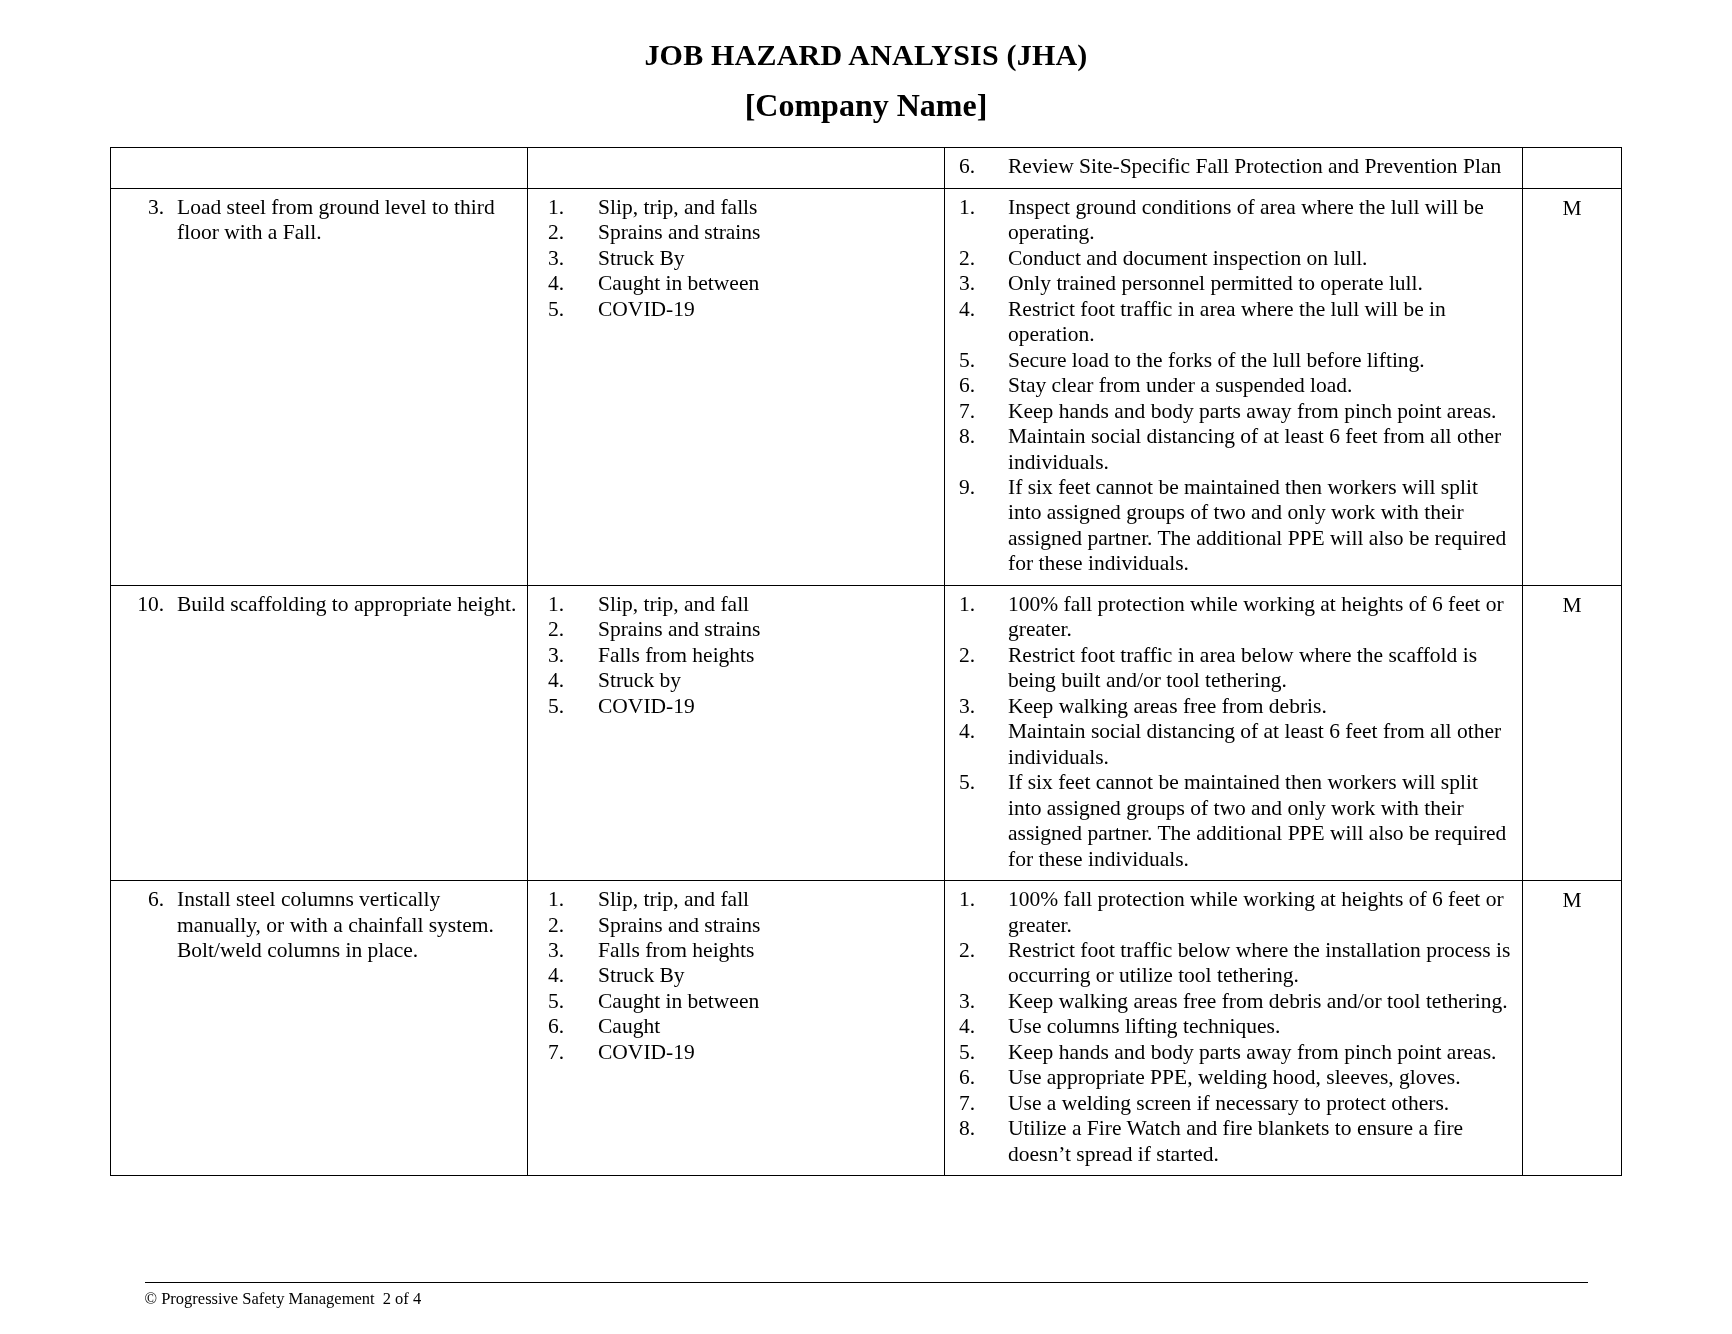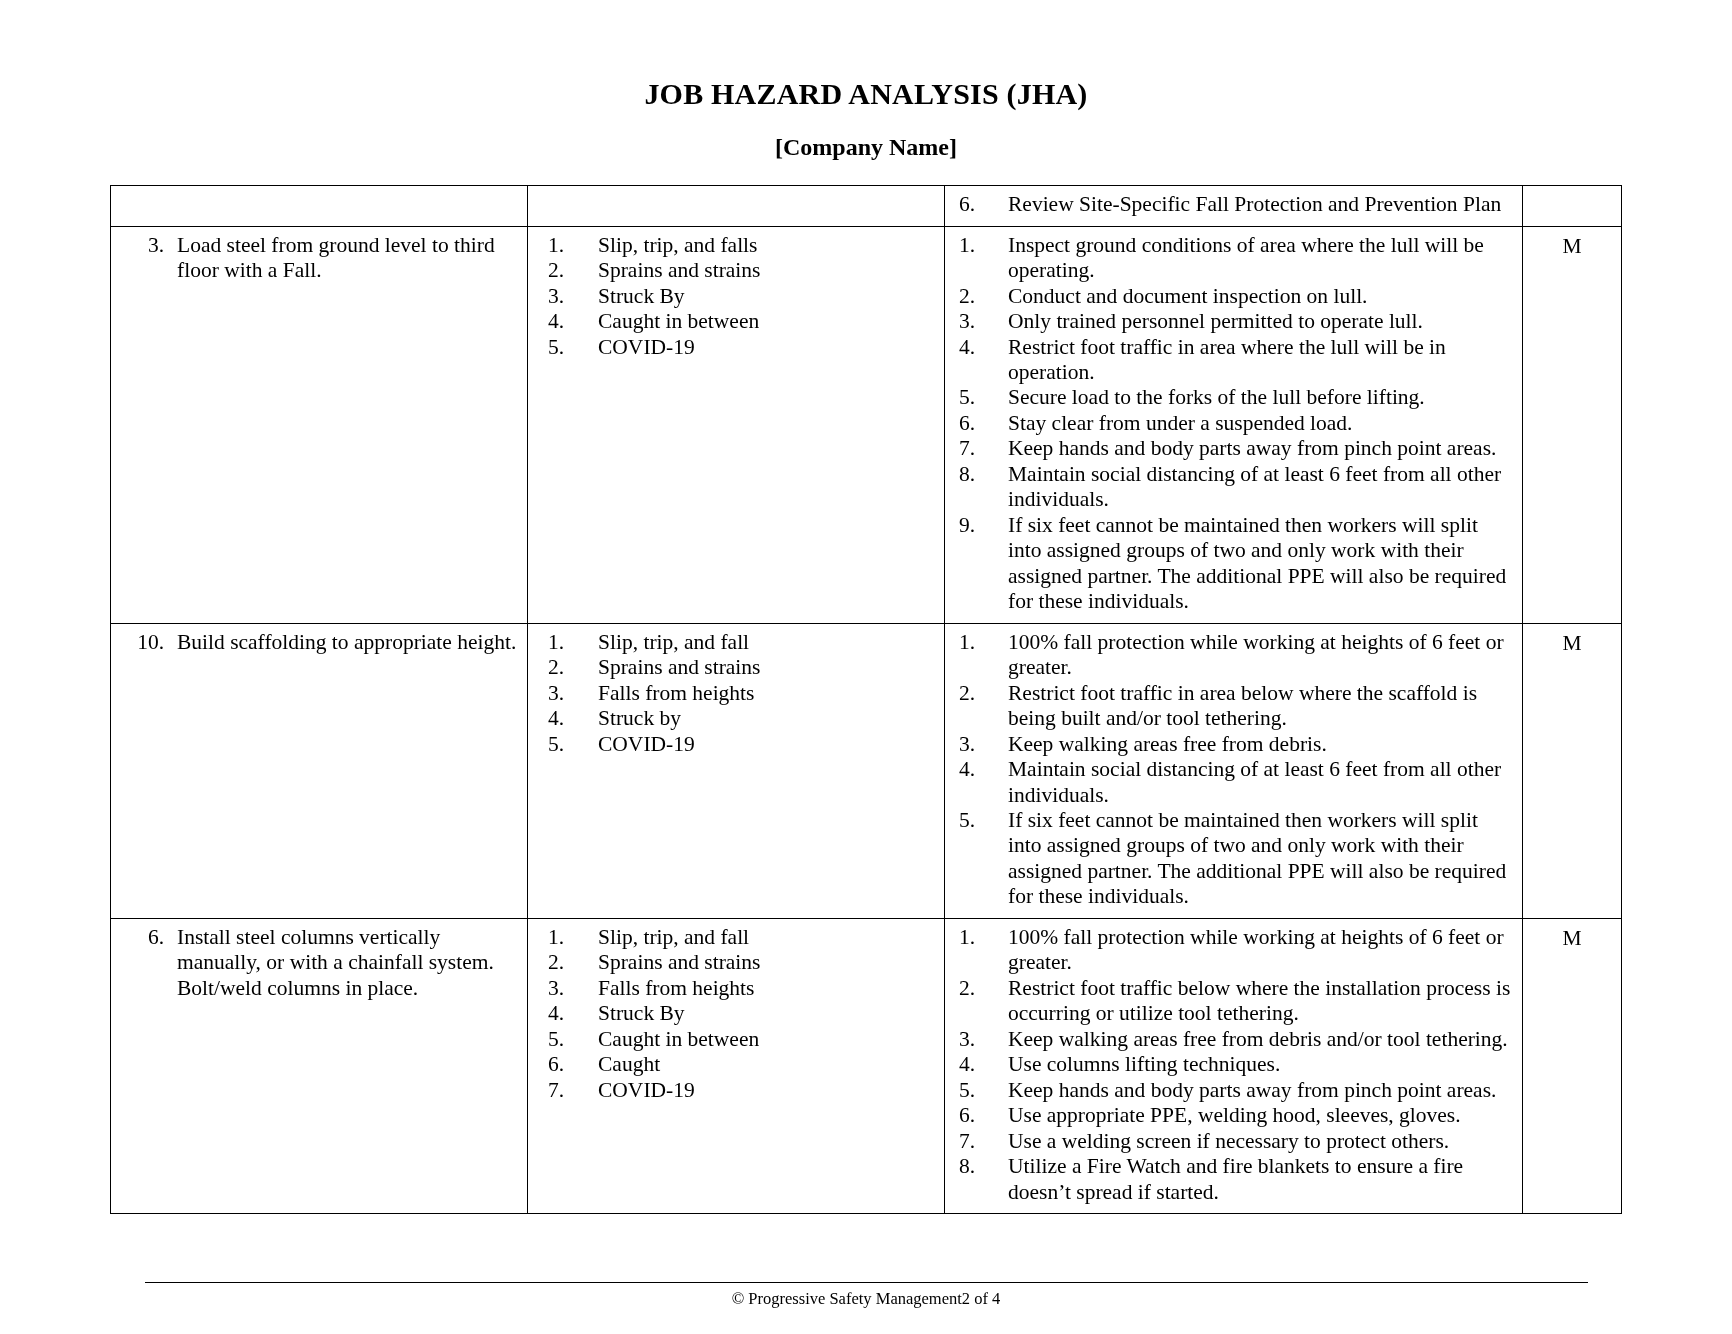--- a/index.html
+++ b/index.html
@@ -28,7 +28,7 @@
     font-size: 30px;
     letter-spacing: 0.2px;
     margin: 0;
-    padding-top: 77px;
+    padding-top: 38px;
     line-height: 1.12;
   }
   .doc-subtitle {

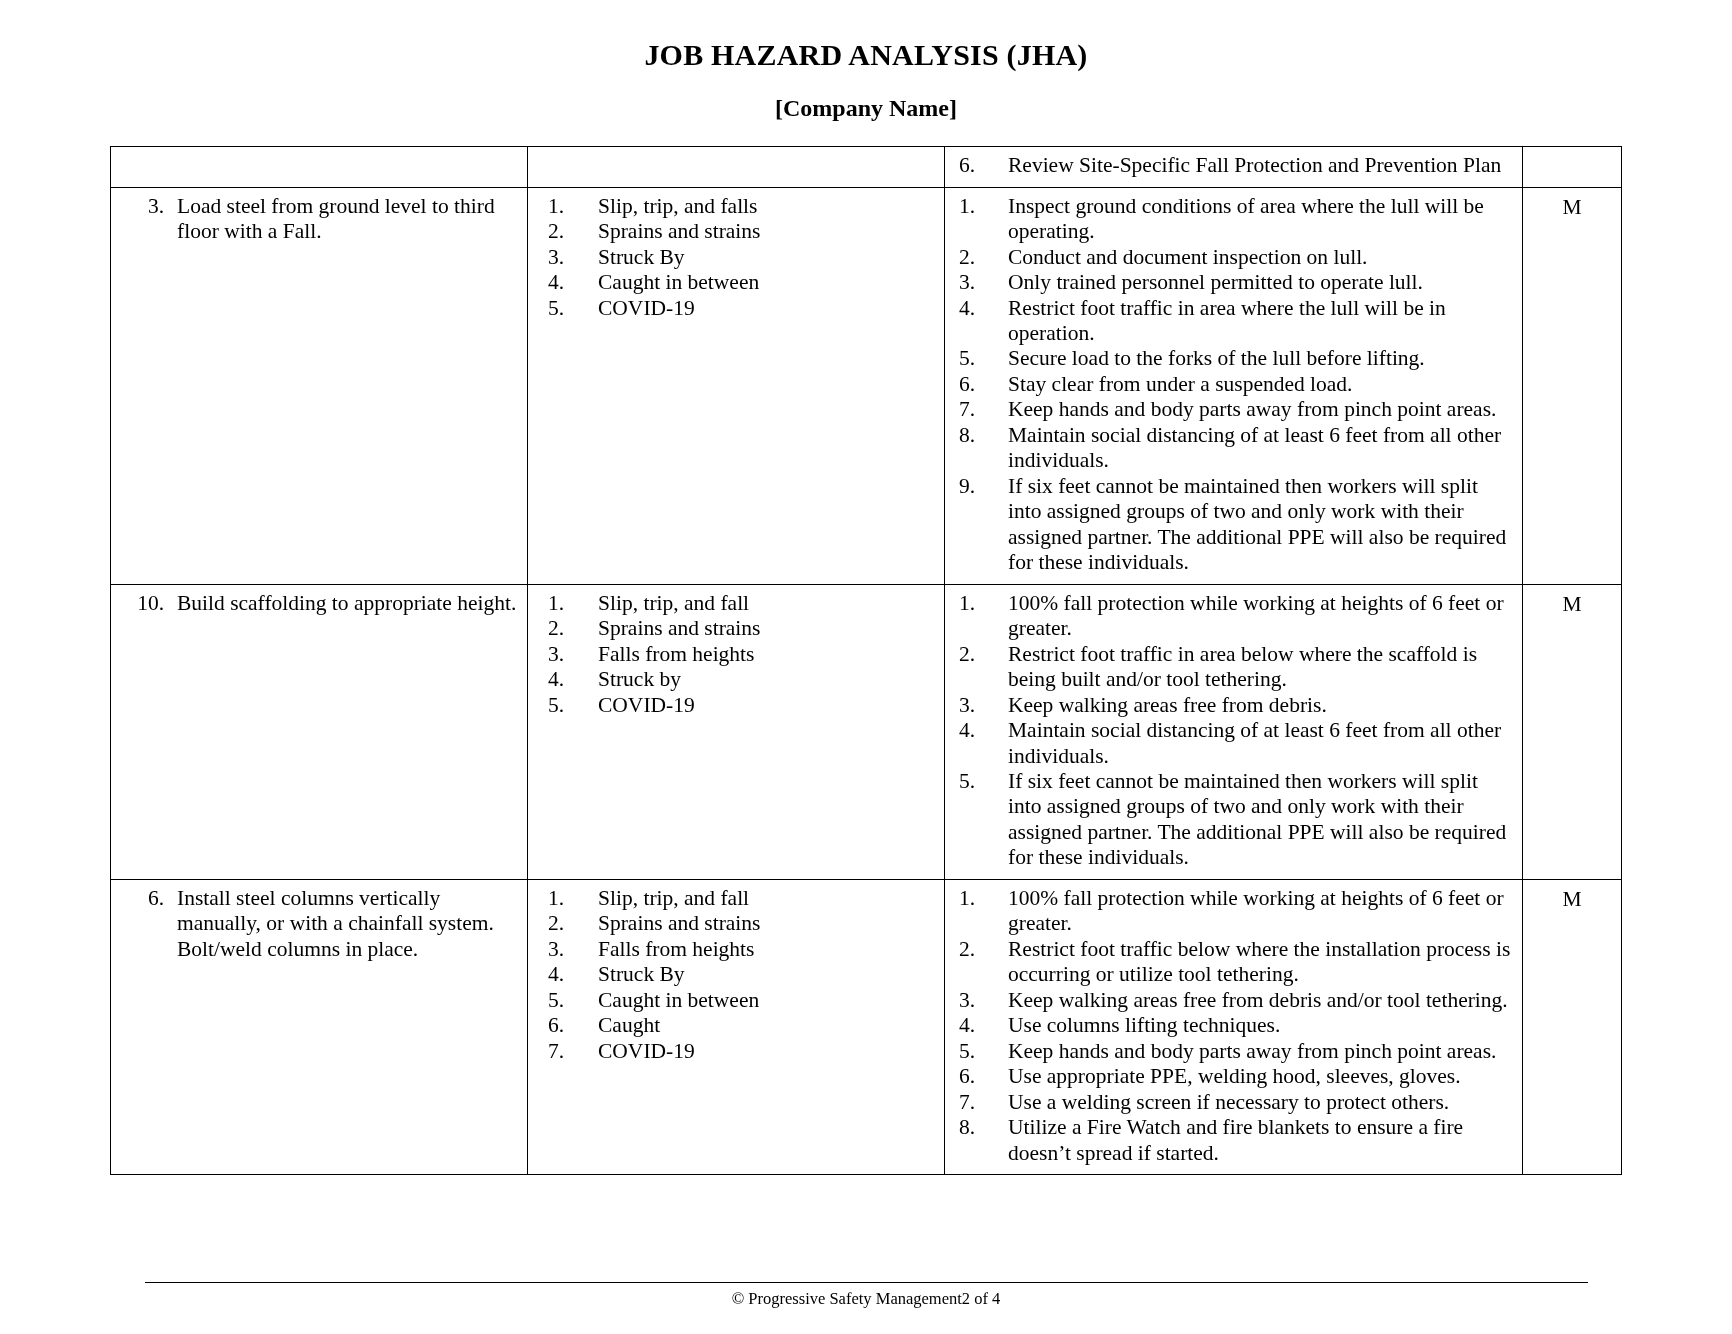--- a/index.html
+++ b/index.html
@@ -34,8 +34,8 @@
   .doc-subtitle {
     text-align: center;
     font-weight: bold;
-    font-size: 24px;
-    margin: 16px;
+    font-size: 32px;
+    margin: 8px;
     padding-top: 7px;
     line-height: 1.15;
   }

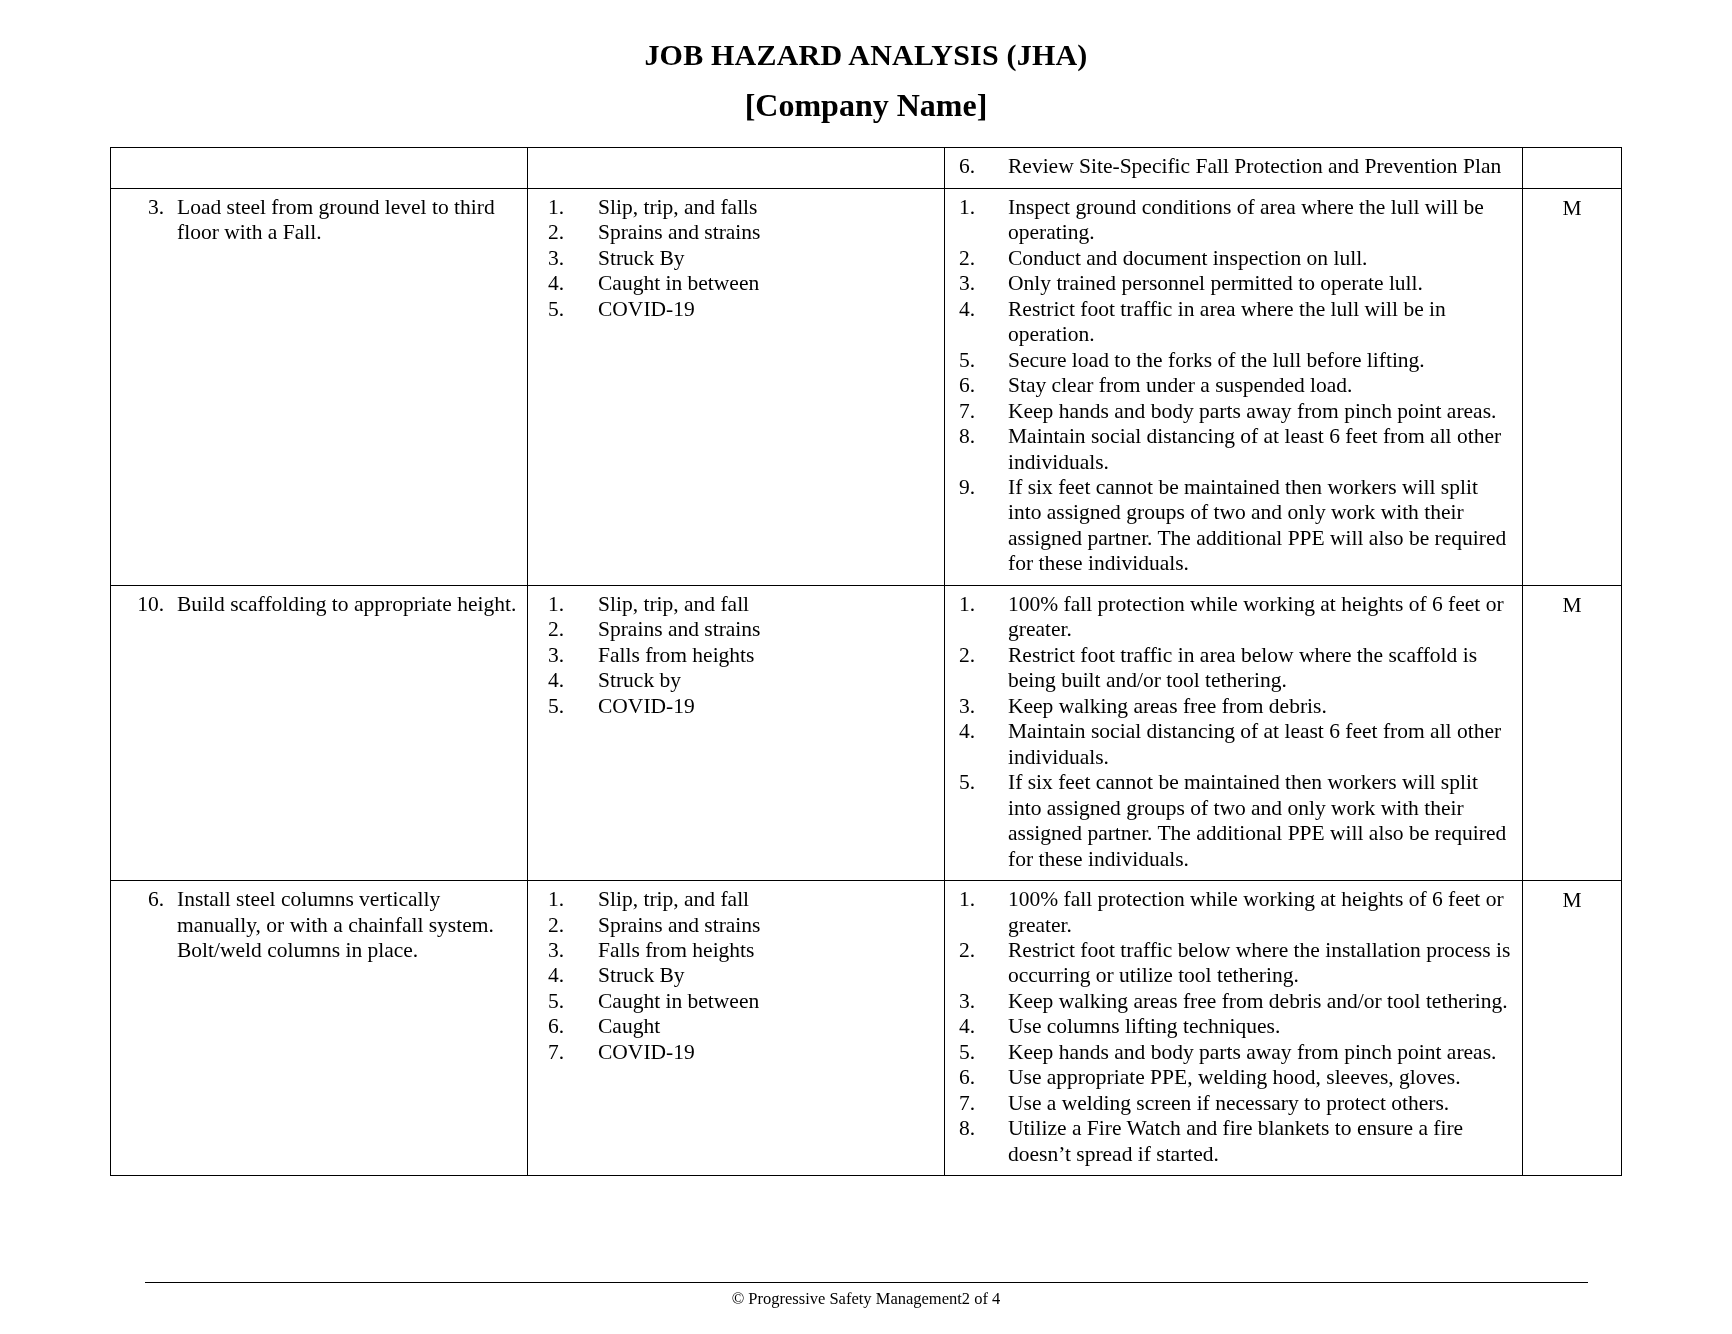--- a/index.html
+++ b/index.html
@@ -114,9 +114,10 @@
     margin: 0 auto;
     display: flex;
     align-items: center;
-    justify-content: center;
+    justify-content: flex-start;
     font-size: 16.5px;
     padding-top: 6px;
+    gap: 8px;
   }
   .footer-left { flex: 0 0 auto; }
   .footer-center { flex: 1 1 auto; text-align: center; }

